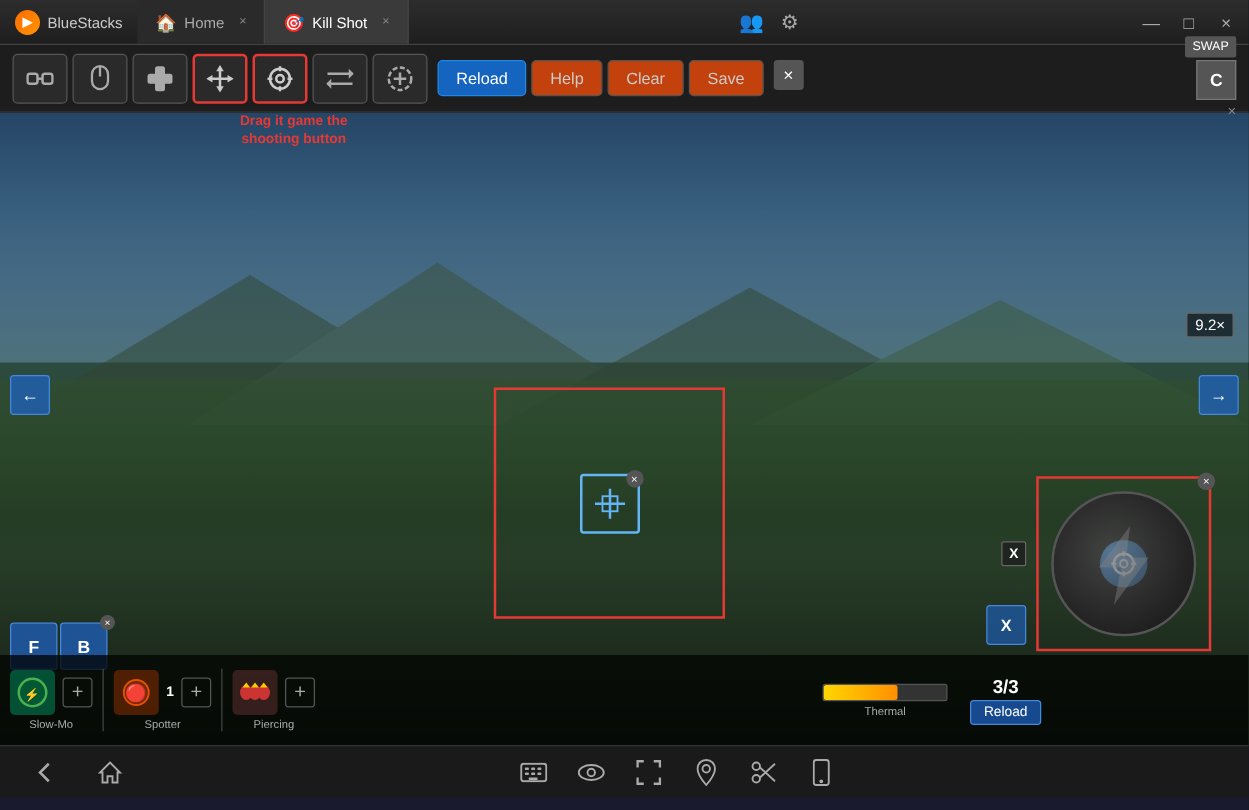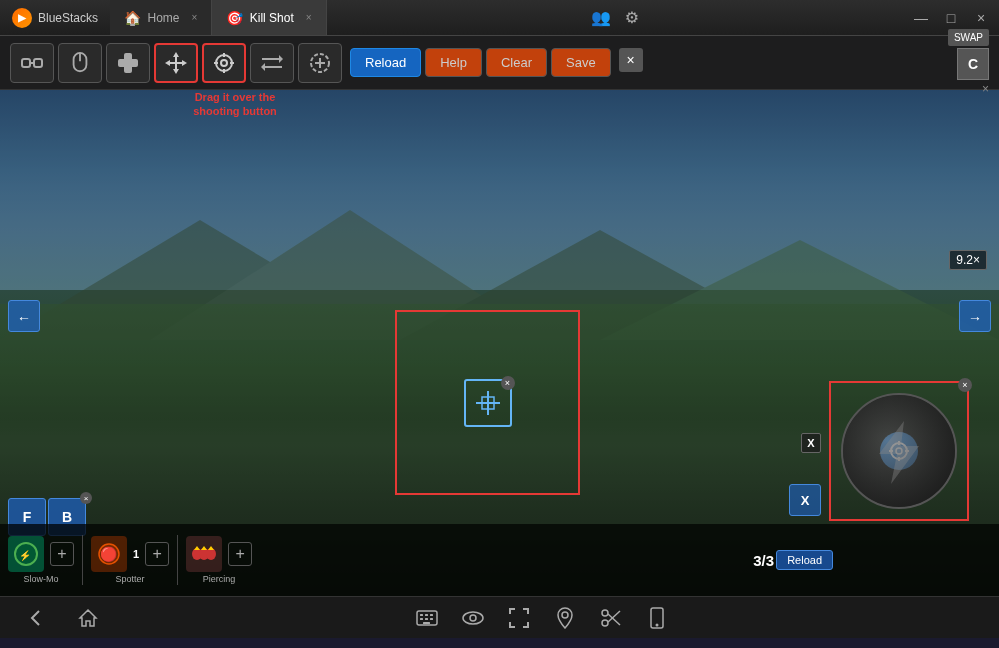--- a/index.html
+++ b/index.html
@@ -395,7 +395,7 @@
 
 <div style="position:relative; z-index:20; height:0; overflow:visible;">
   <div style="position:absolute; left:175px; top:0; display:flex; gap:140px; pointer-events:none;">
-    <div class="hint-text">Drag it over the shooting button</div>
+    <div class="hint-text">Drag it game the shooting button</div>
   </div>
 </div>
 

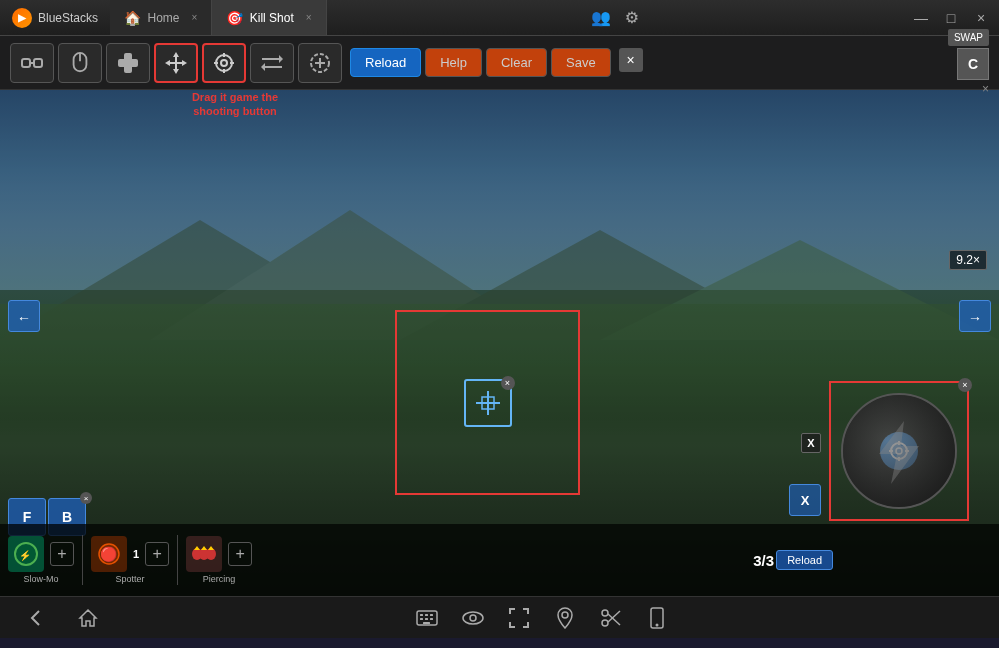--- a/index.html
+++ b/index.html
@@ -261,7 +261,7 @@
 
     
     #reload-section {
-      display: flex; flex-direction: row; align-items: center; gap: 2px; justify-content: space-between;
+      display: flex; flex-direction: column; align-items: center; gap: 2px; justify-content: space-between;
     }
     .reload-count { font-size: 15px; color: white; font-weight: bold; }
     .reload-btn {

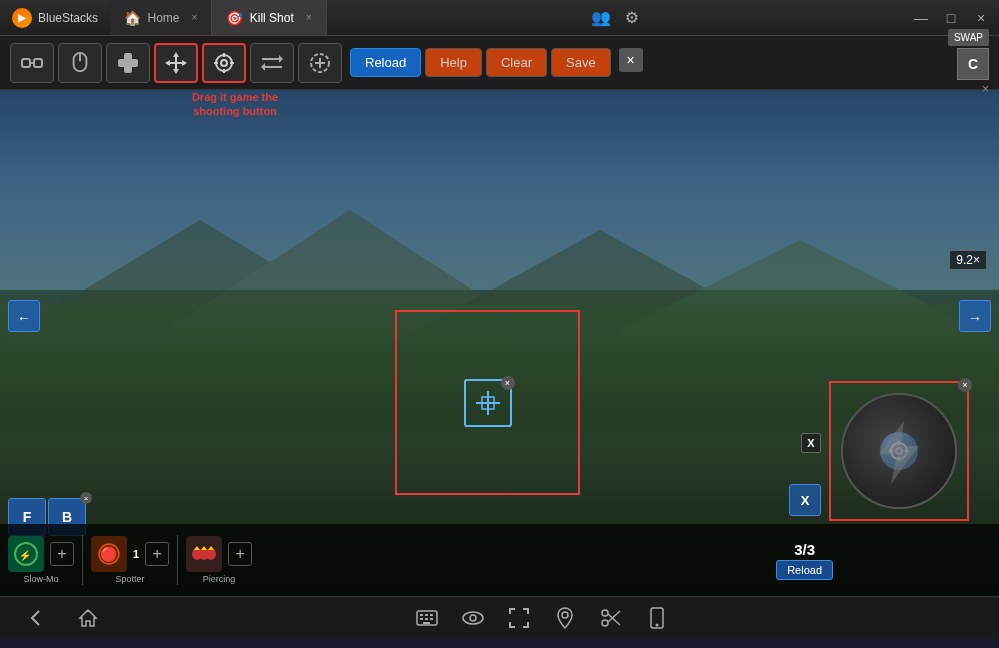--- a/index.html
+++ b/index.html
@@ -525,6 +525,12 @@
 
     <div style="flex:1;"></div>
 
+    <div id="thermal-section">
+      <div class="thermal-bar-bg">
+        <div class="thermal-bar-fill" style="width:60%;"></div>
+      </div>
+      <div class="thermal-label">Thermal</div>
+    </div>
 
     <div id="reload-section">
       <div class="reload-count">3/3</div>

